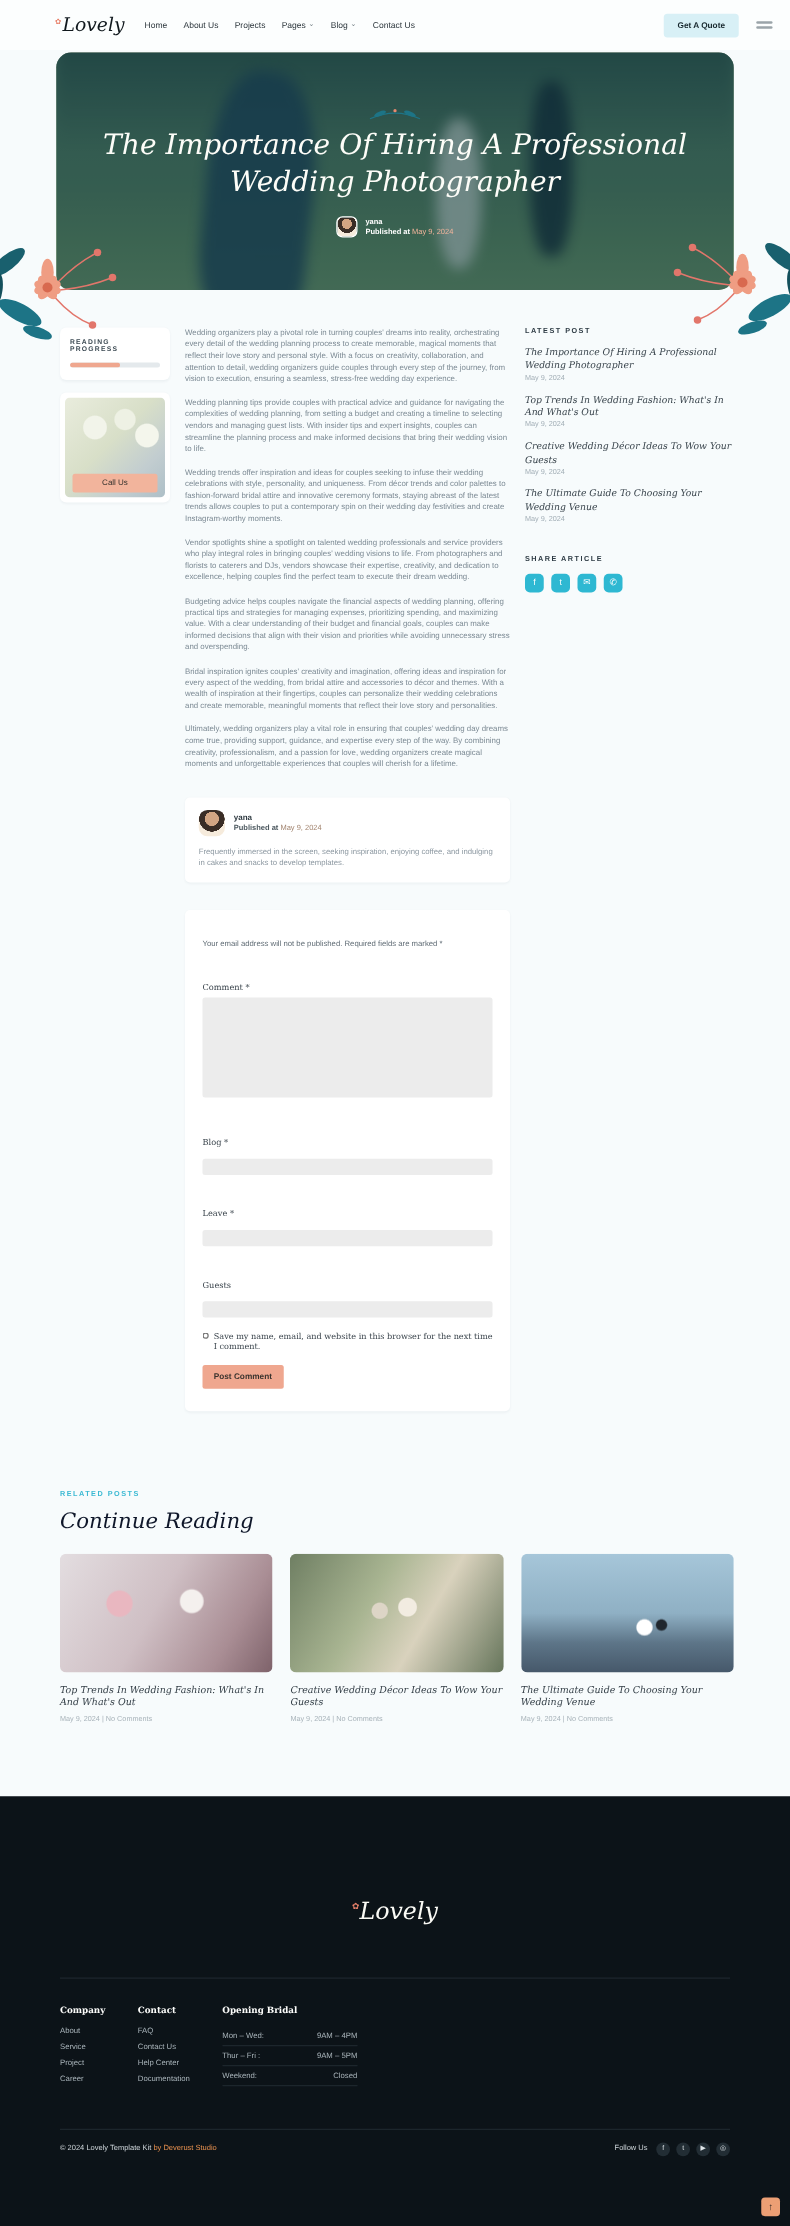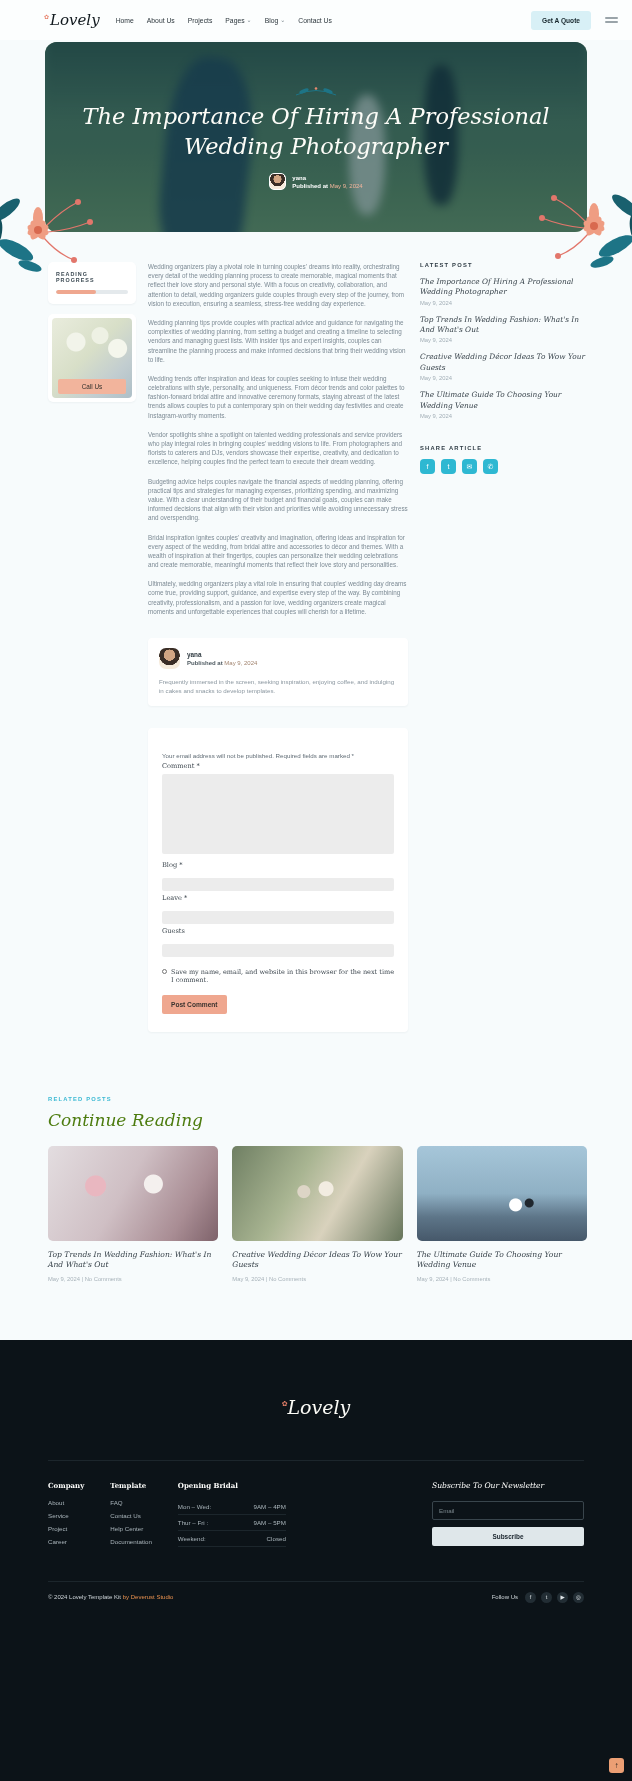--- a/index.html
+++ b/index.html
@@ -79,7 +79,7 @@
   .reply-card { background:#fff; border-radius:4px; padding:16px 14px 18px; margin-top:22px; box-shadow:0 1px 2px rgba(40,60,70,.05); }
   .reply-title { font-family:"DejaVu Serif","Liberation Serif",serif; font-style:italic; font-size:17.5px; font-weight:400; color:#2b343b; }
   .reply-note { font-size:6.2px; color:#5f6b74; margin-top:8px; }
-  .f-label { display:block; font-family:"DejaVu Serif","Liberation Serif",serif; font-size:6.6px; color:#3b454d; margin:3px 0 4px; }
+  .f-label { display:block; font-family:"DejaVu Serif","Liberation Serif",serif; font-size:6.6px; color:#3b454d; margin:27px 0 4px; }
   .f-input, .f-textarea { width:100%; background:#ececec; border:none; border-radius:2px; font-size:6.5px; color:#333; padding:4px; font-family:inherit; }
   .f-input { height:13px; }
   .f-textarea { height:80px; resize:none; }

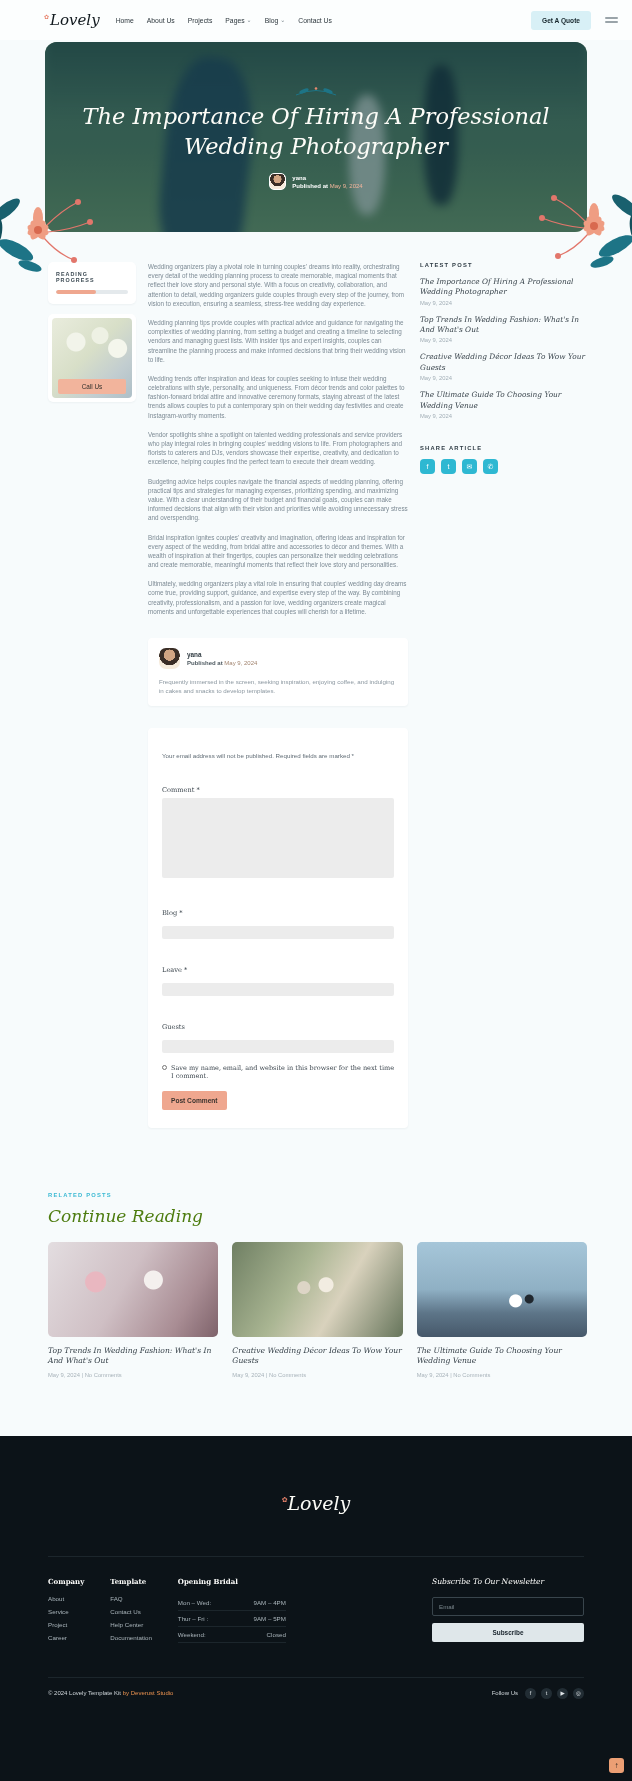--- a/index.html
+++ b/index.html
@@ -91,7 +91,7 @@
   
   .related { padding:64px 45px 0 48px; }
   .related-label { font-size:5.8px; font-weight:bold; letter-spacing:1.2px; color:#3bb9d3; }
-  .related-heading { font-family:"DejaVu Serif","Liberation Serif",serif; font-style:italic; font-size:17px; font-weight:400; color:#4d7c0f; margin-top:8px; }
+  .related-heading { font-family:"DejaVu Serif","Liberation Serif",serif; font-style:italic; font-size:17px; font-weight:400; color:#0f172a; margin-top:8px; }
   .related-grid { display:grid; grid-template-columns:repeat(3,1fr); gap:14px; margin-top:16px; }
   .rel-img { height:95px; border-radius:5px; cursor:pointer; }
   .rel-img.img1 { background:radial-gradient(circle at 28% 42%, #e9b7c0 0 10px, transparent 11px),

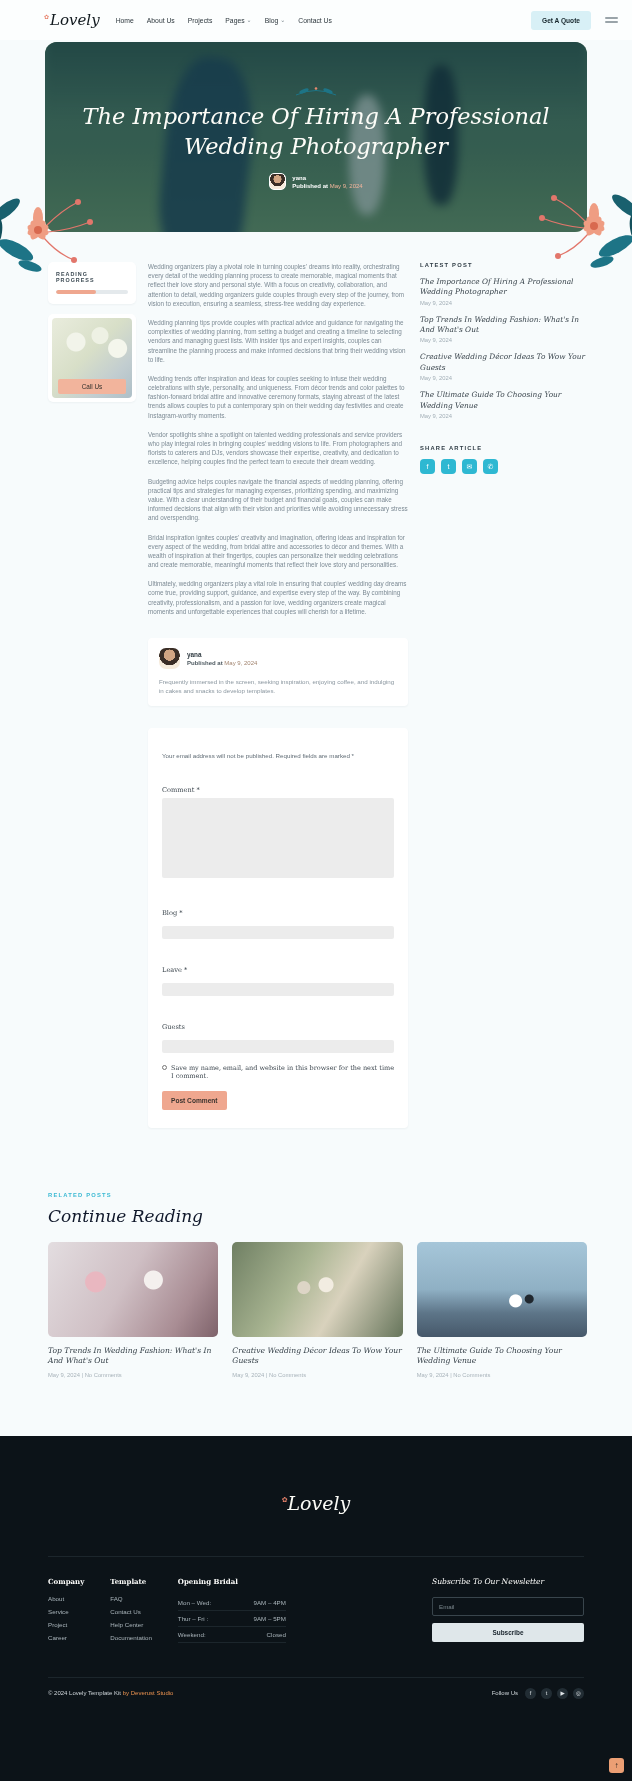--- a/index.html
+++ b/index.html
@@ -107,7 +107,7 @@
   .rel-meta { font-size:5.8px; color:#a8b3ba; margin-top:5px; }
 
   
-  .footer { margin-top:58px; background:#0c1318; color:#e9eef0; padding:56px 48px 0; flex:1; display:flex; flex-direction:column; }
+  .footer { margin-top:58px; background:#0c1318; color:#e9eef0; padding:81px 48px 0; flex:1; display:flex; flex-direction:column; }
   .f-logo { text-align:center; font-family:"DejaVu Serif","Liberation Serif",serif; font-style:italic; font-size:19px; color:#fbfbf6; }
   .f-logo .bud { font-style:normal; font-size:7px; color:#e8826b; position:relative; top:-8px; }
   .f-tagline { text-align:center; font-size:10.5px; color:#eef2f4; margin-top:14px; font-weight:300; }

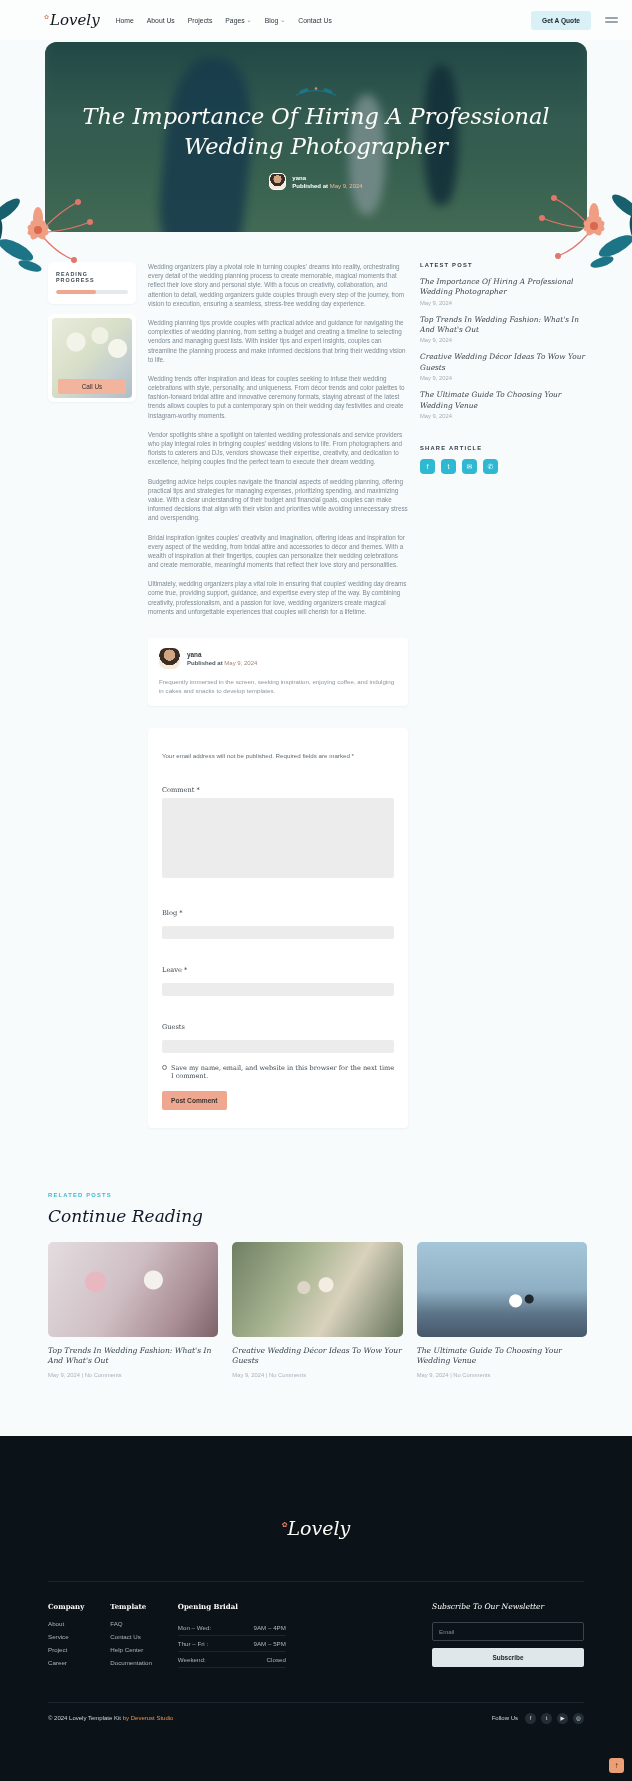--- a/index.html
+++ b/index.html
@@ -352,7 +352,7 @@
         <a class="f-link">Career</a>
       </div>
       <div>
-        <div class="f-col-heading">Template</div>
+        <div class="f-col-heading">Contact</div>
         <a class="f-link">FAQ</a>
         <a class="f-link">Contact Us</a>
         <a class="f-link">Help Center</a>

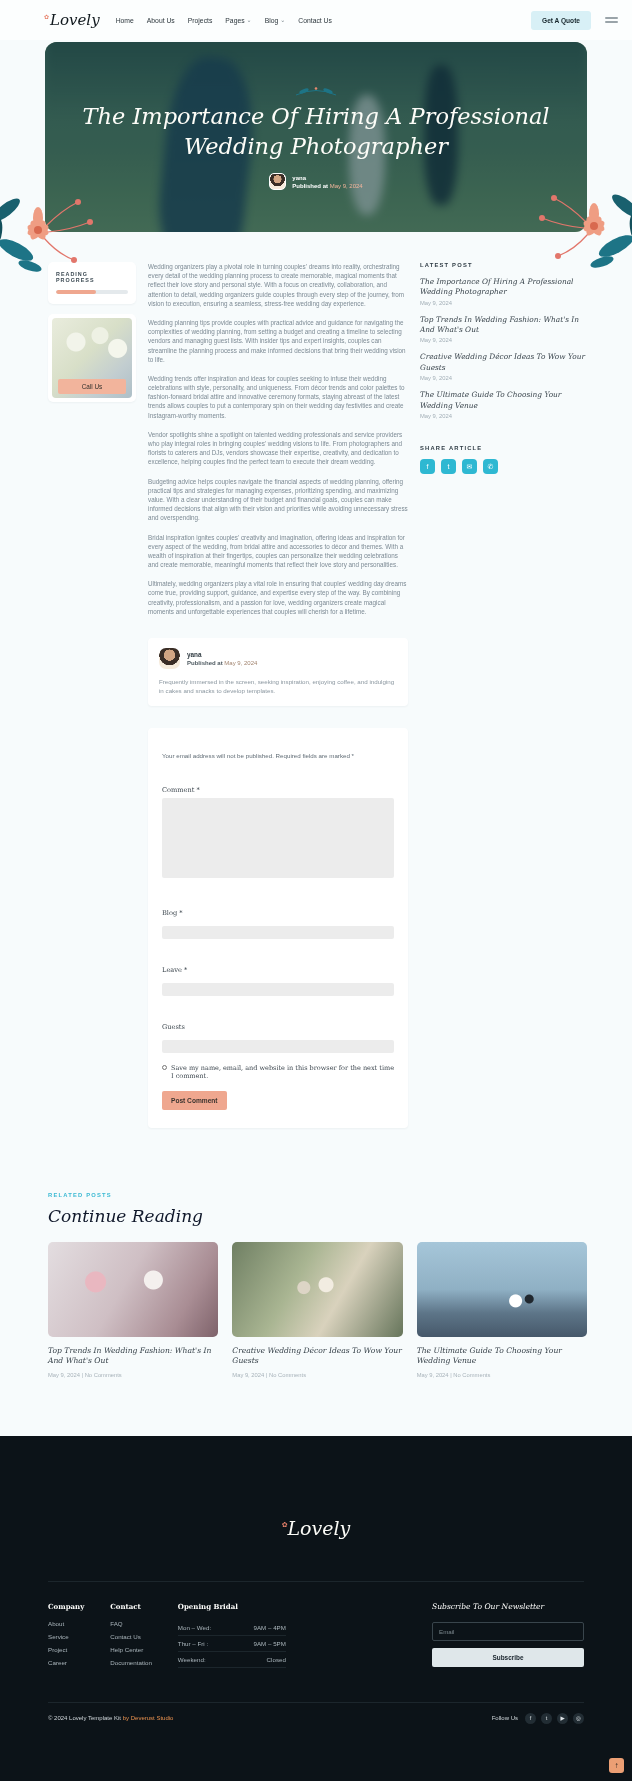--- a/index.html
+++ b/index.html
@@ -373,11 +373,6 @@
             <span>Closed</span>
           </div>
       </div>
-      <div class="newsletter">
-        <div class="nl-heading">Subscribe To Our Newsletter</div>
-        <input class="nl-input" placeholder="Email" style="">
-        <button class="nl-btn">Subscribe</button>
-      </div>
     </div>
 
     <div class="f-bottom">

